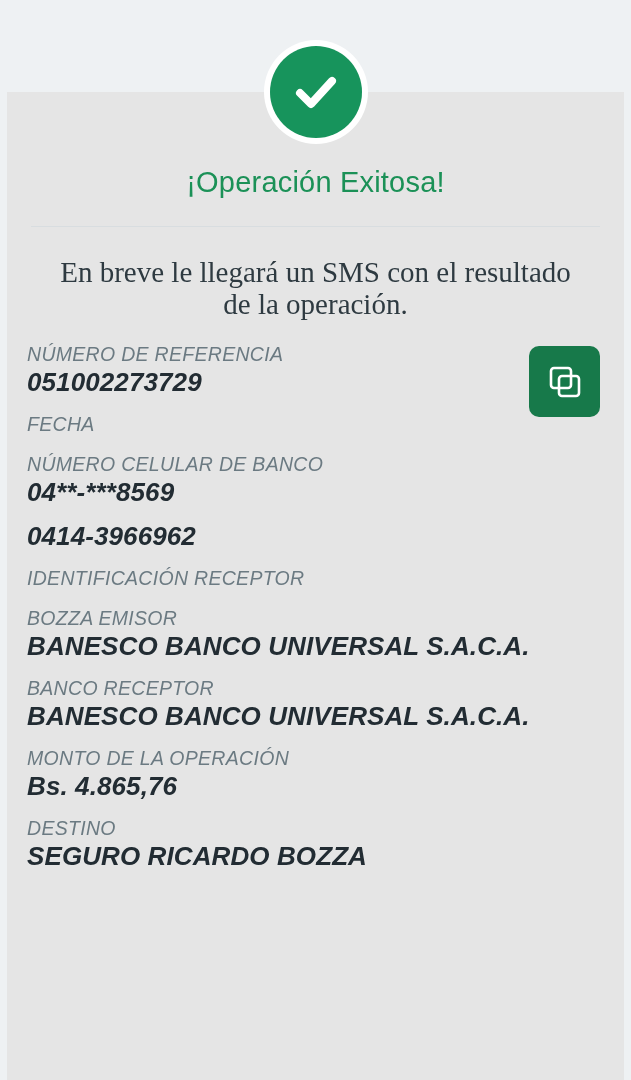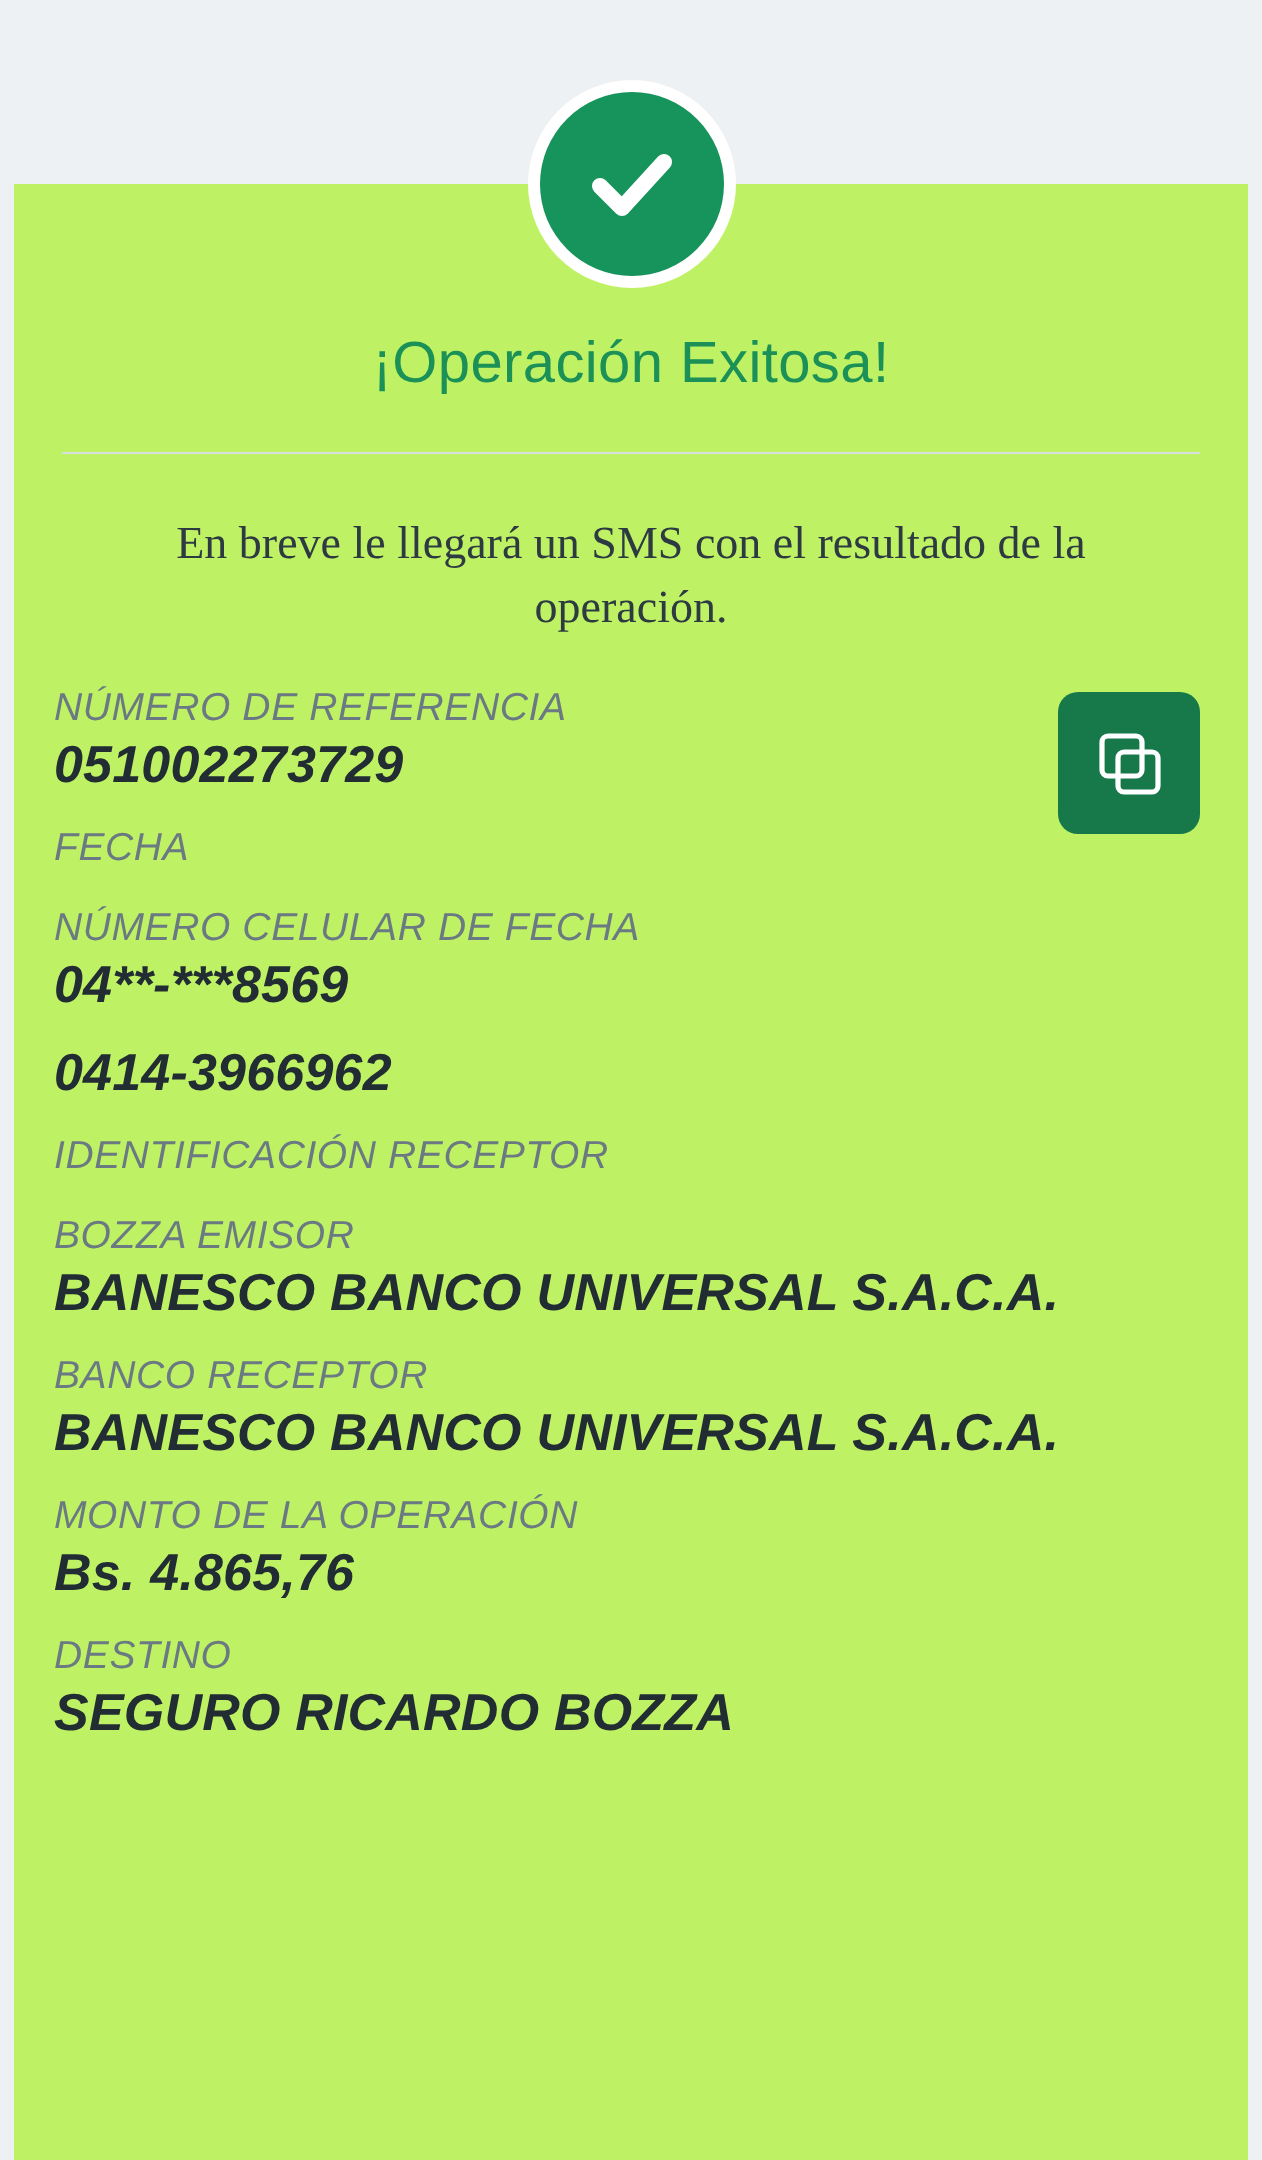--- a/index.html
+++ b/index.html
@@ -17,7 +17,7 @@
     position: relative;
     width: 631px;
     height: 1080px;
-    background: #bef264;
+    background: #e5e5e5;
     box-sizing: border-box;
     overflow: hidden;
   }

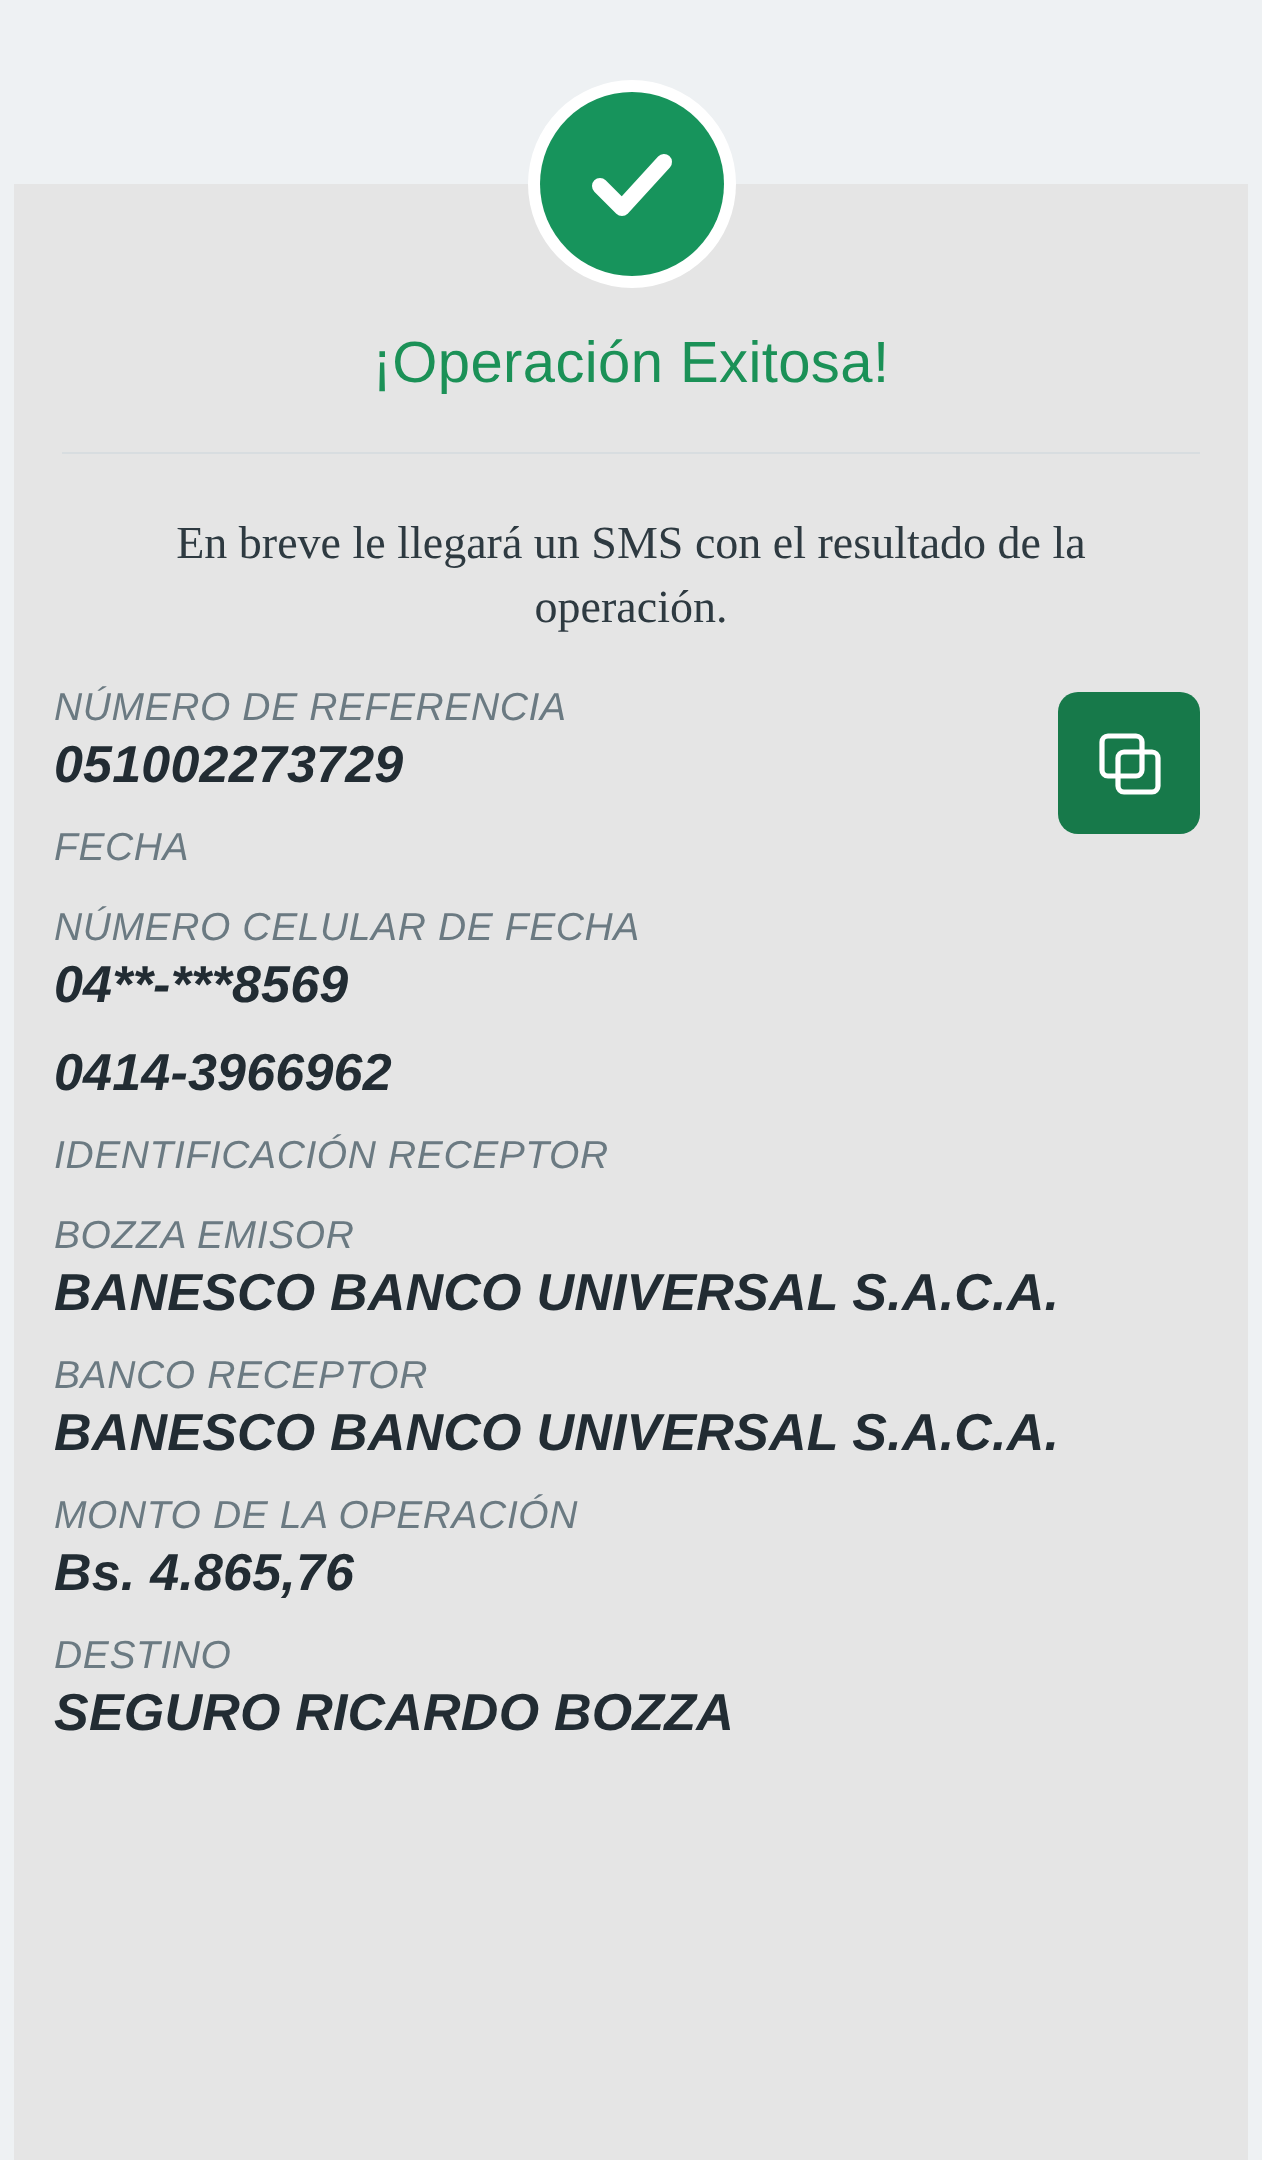--- a/index.html
+++ b/index.html
@@ -91,7 +91,7 @@
     width: 531px;
     text-align: center;
     color: #2e3a41;
-    font-size: 23px;
+    font-size: 29px;
     line-height: 32px;
     font-family: "Liberation Serif", serif;
   }

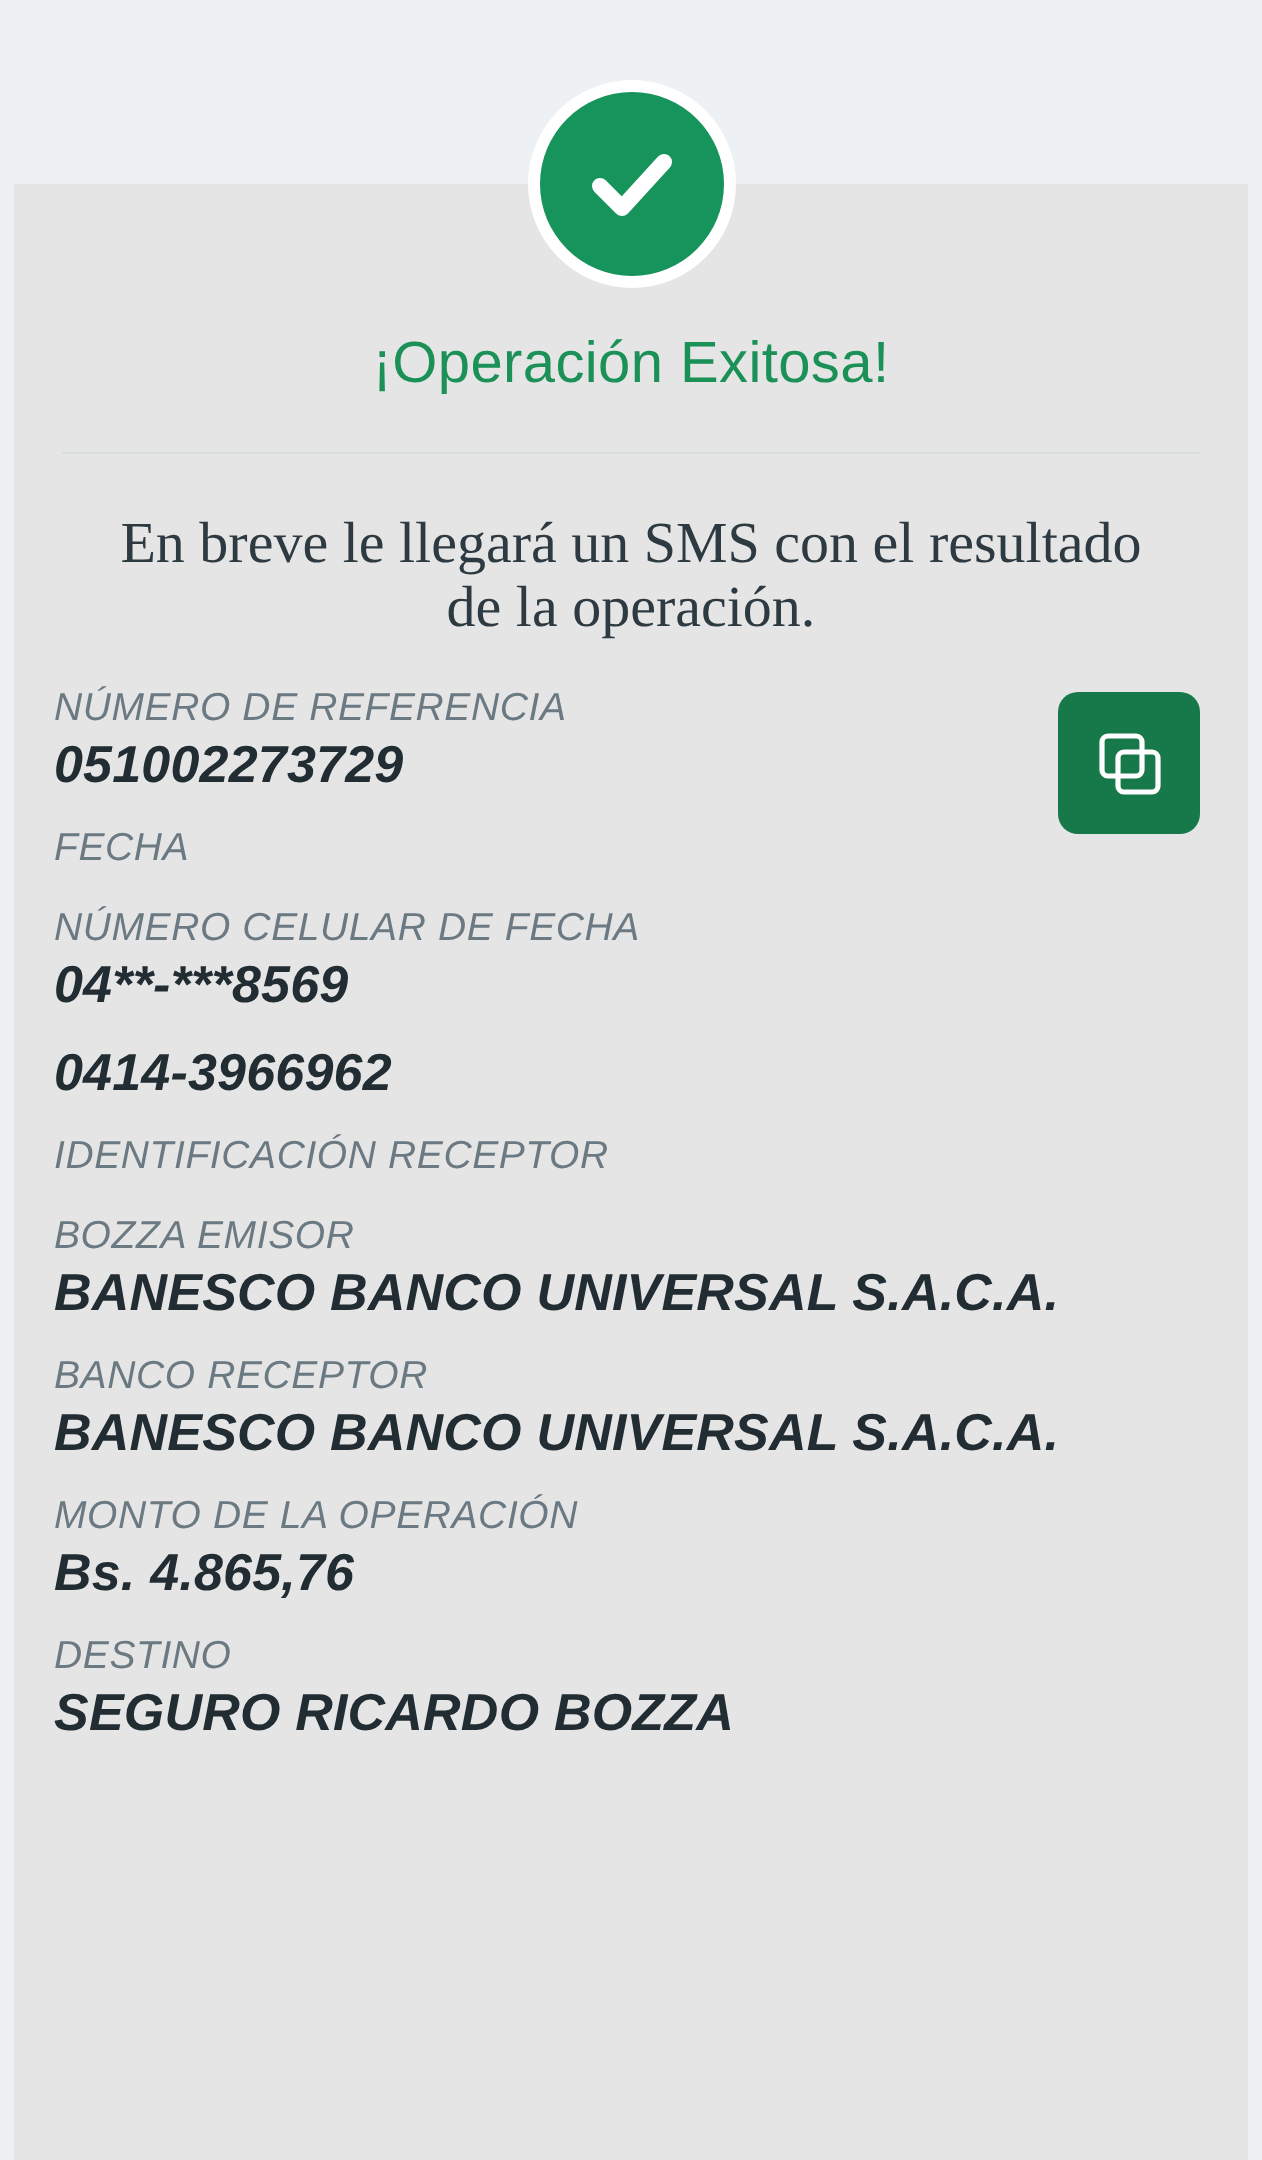--- a/index.html
+++ b/index.html
@@ -184,7 +184,7 @@
     </div>
 
     <div class="field">
-      <div class="field-label">NÚMERO CELULAR DE FECHA</div>
+      <div class="field-label">NÚMERO CELULAR DE BANCO</div>
       <div class="field-value">04**-***8569</div>
     </div>
 

